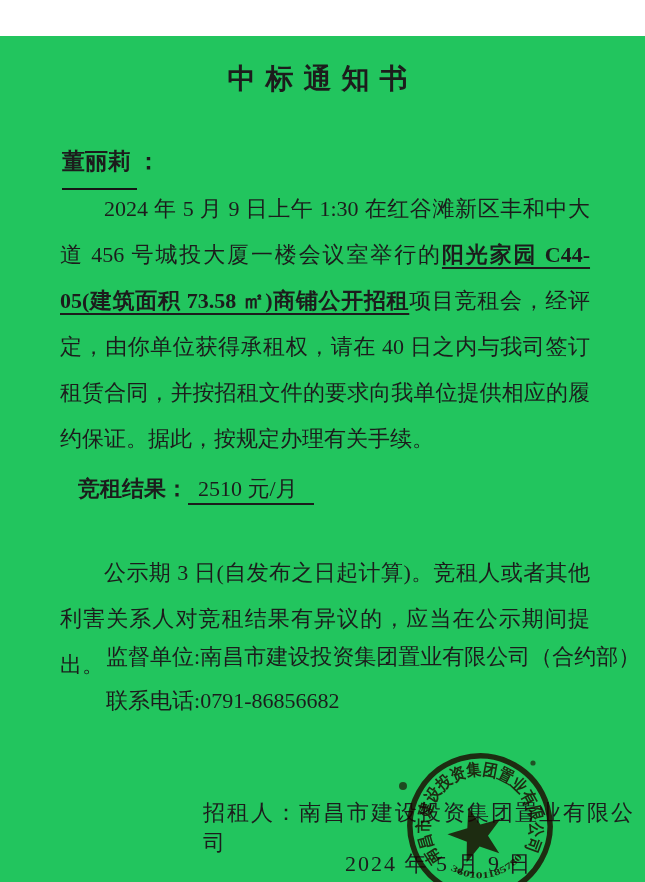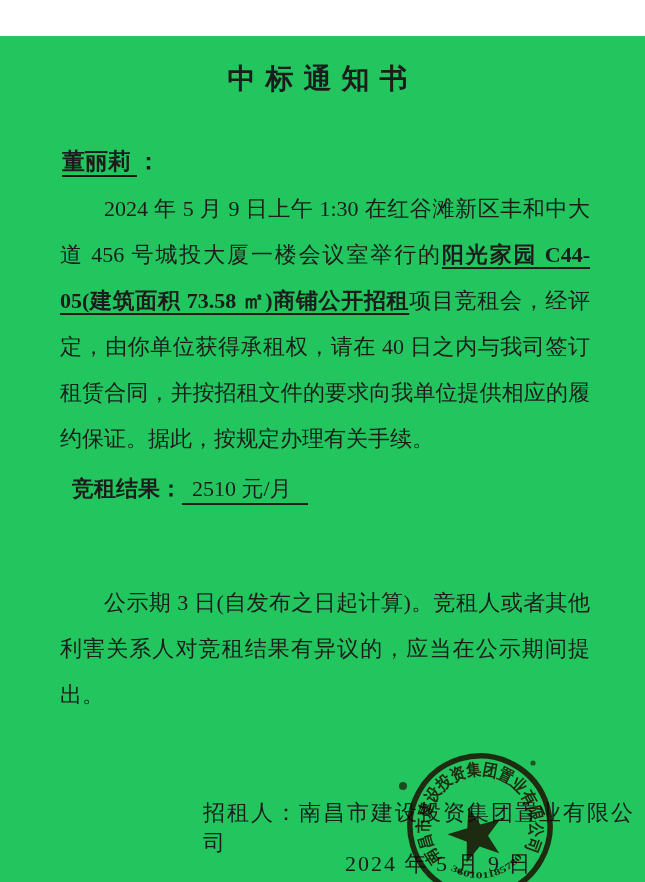--- a/index.html
+++ b/index.html
@@ -20,7 +20,7 @@
     position:absolute;top:110px;left:62px;
     font-size:23px;font-weight:bold;
   }
-  .addressee .name{border-bottom:2.5px solid #161616;padding:0 6px 1px 0;}
+  .addressee .name{border-bottom:2.5px solid #161616;padding:0 6px 14px 0;}
   .body-para{
     position:absolute;top:150px;left:60px;width:530px;
     font-size:22px;line-height:46px;

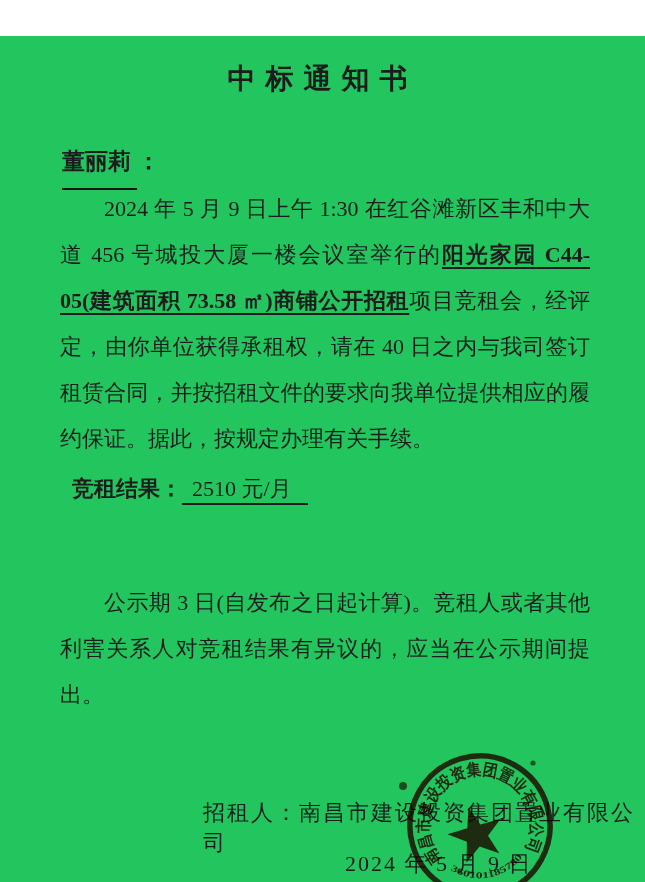--- a/index.html
+++ b/index.html
@@ -34,7 +34,7 @@
     text-underline-offset:5px;
   }
   .result-line{
-    position:absolute;top:438px;left:72px;
+    position:absolute;top:438px;left:78px;
     font-size:22px;
   }
   .result-line .label{font-weight:bold;}

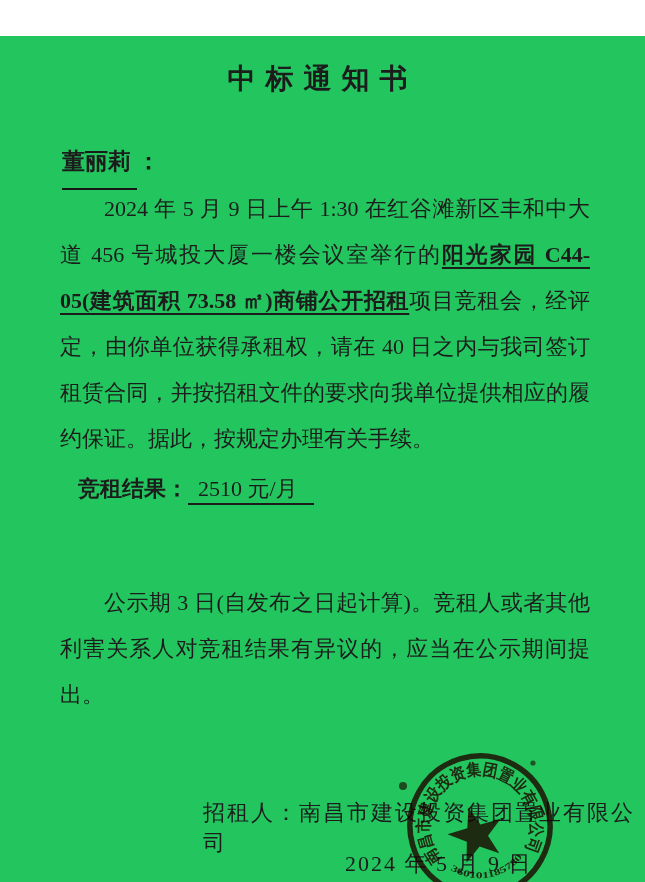--- a/index.html
+++ b/index.html
@@ -43,7 +43,7 @@
     padding:0 16px 2px 10px;
   }
   .notice-para{
-    position:absolute;top:544px;left:60px;width:530px;
+    position:absolute;top:514px;left:60px;width:530px;
     font-size:22px;line-height:46px;
     text-align:justify;text-justify:inter-character;
     text-indent:44px;

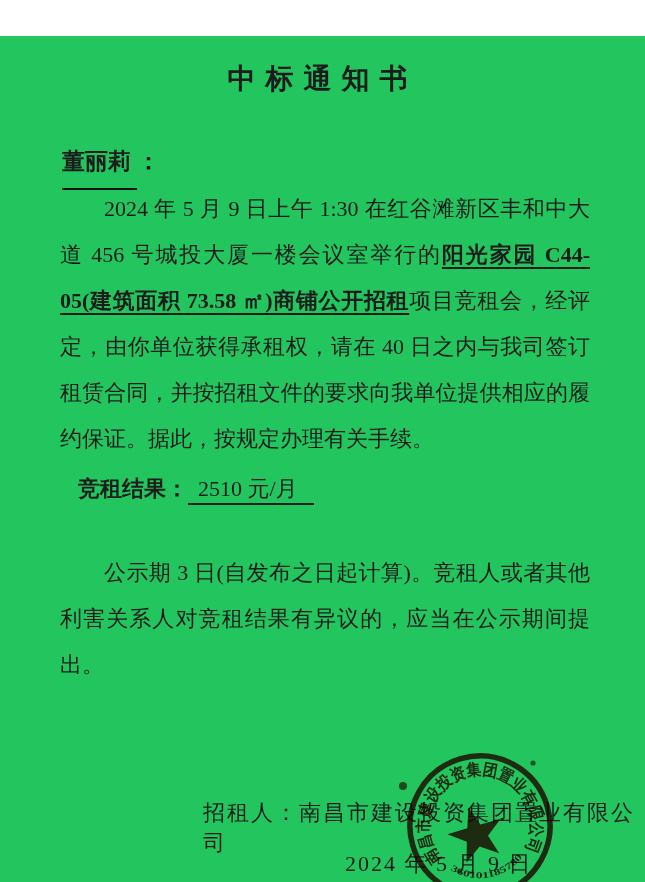--- a/index.html
+++ b/index.html
@@ -90,6 +90,8 @@
 
   <div class="notice-para">公示期 3 日(自发布之日起计算)。竞租人或者其他利害关系人对竞租结果有异议的，应当在公示期间提出。</div>
 
+  <div class="supervisor-line"><span>监督单位:</span><span>南昌市建设投资集团置业有限公司（合约部）</span>
+  </div>
 
 
   <div class="signature-line"><span>招租人：</span><span>南昌市建设投资集团置业有限公司</span>

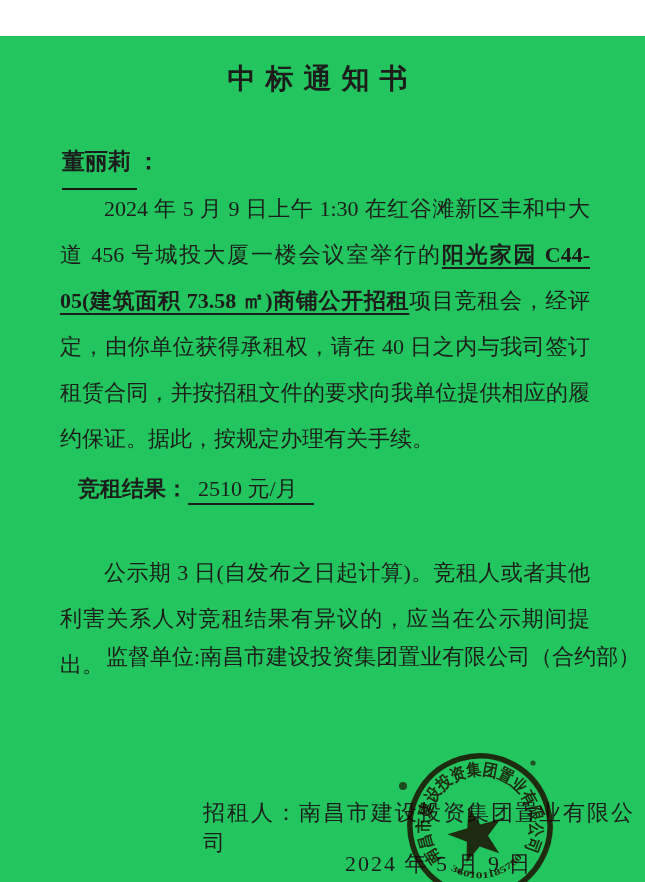--- a/index.html
+++ b/index.html
@@ -93,6 +93,8 @@
   <div class="supervisor-line"><span>监督单位:</span><span>南昌市建设投资集团置业有限公司（合约部）</span>
   </div>
 
+  <div class="phone-line"><span>联系电话:</span><span>0791-86856682</span>
+  </div>
 
   <div class="signature-line"><span>招租人：</span><span>南昌市建设投资集团置业有限公司</span>
   </div>

